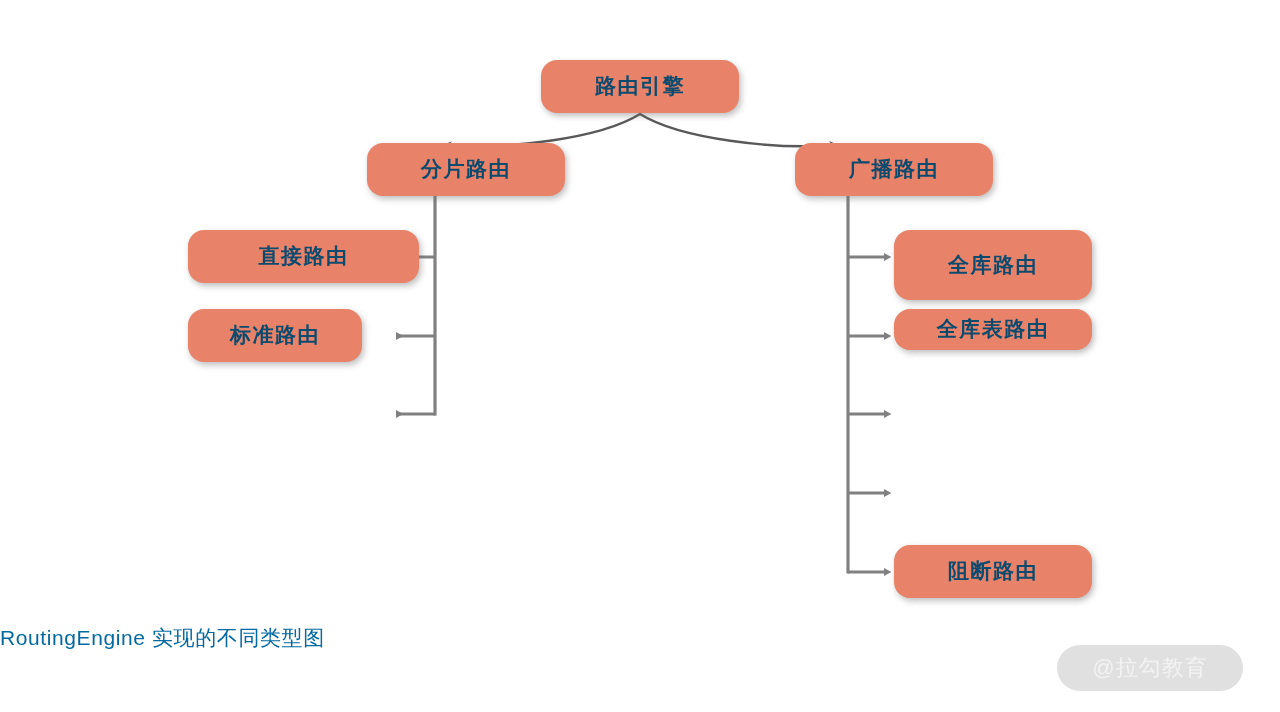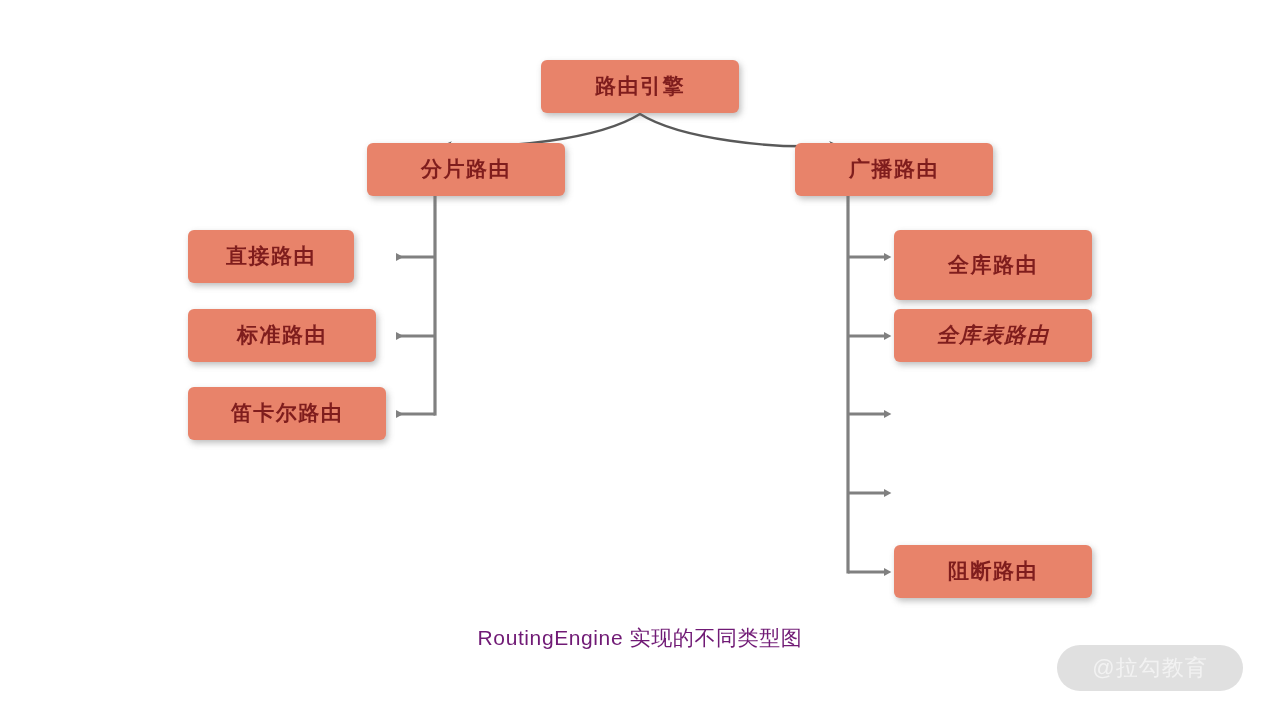--- a/index.html
+++ b/index.html
@@ -40,9 +40,9 @@
     display: flex;
     align-items: center;
     justify-content: center;
-    border-radius: 6px;
+    border-radius: 16px;
     background: #e8836a;
-    color: #7f1d1d;
+    color: #0c4a6e;
     font-size: 21px;
     font-weight: 700;
     letter-spacing: 1.5px;

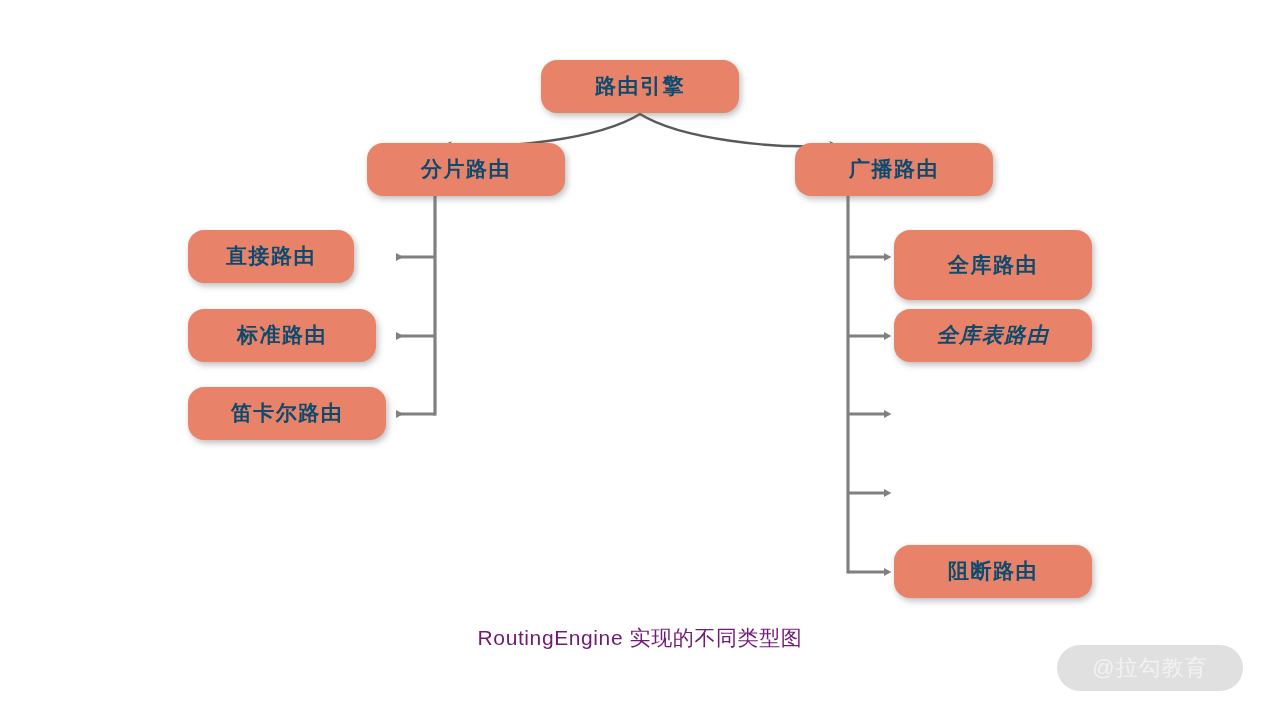--- a/index.html
+++ b/index.html
@@ -61,7 +61,7 @@
   .n-mid-left  { left: 335px; top: 143px; width: 198px; height: 53px; margin-left: 32px; }
   .n-mid-right { left: 747px; top: 143px; width: 198px; height: 53px; margin-left: 48px; }
 
-  .n-l0 { left: 188px; top: 230px; width: 166px; height: 53px; }
+  .n-l0 { left: 188px; top: 230px; width: 231px; height: 53px; }
   .n-l1 { left: 188px; top: 309px; width: 188px; height: 53px; }
   .n-l2 { left: 188px; top: 387px; width: 198px; height: 53px; }
 

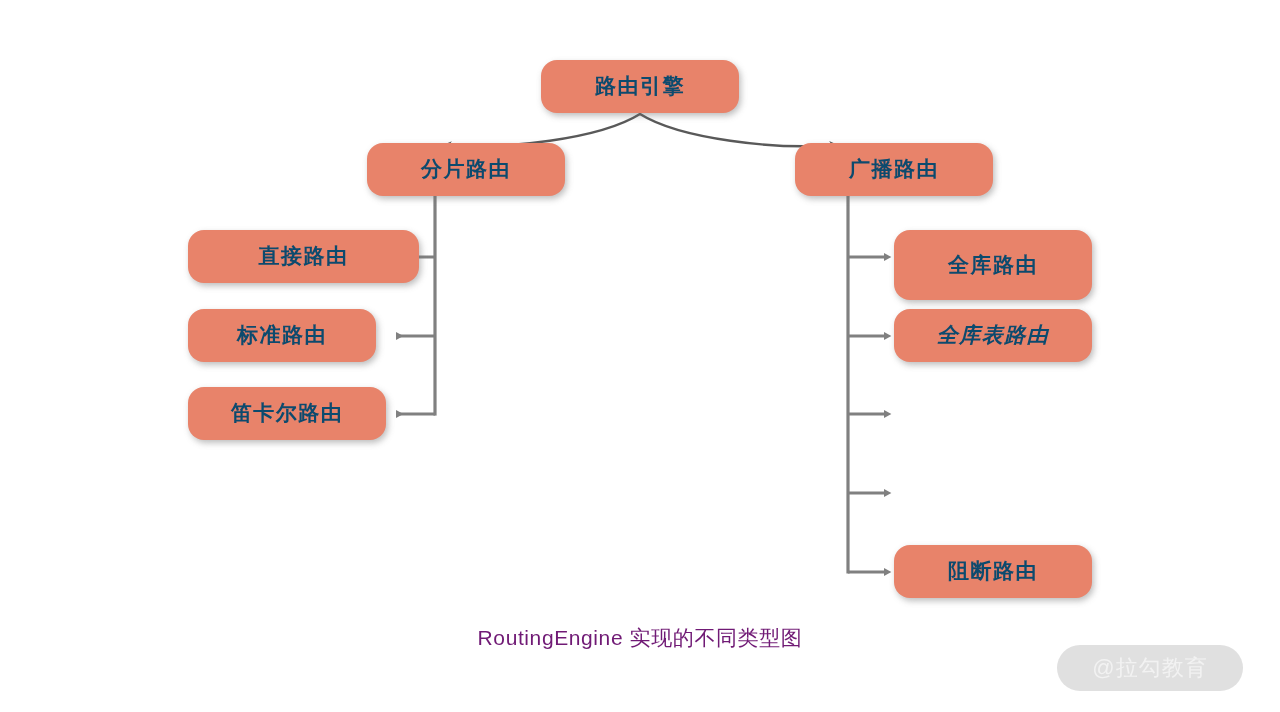--- a/index.html
+++ b/index.html
@@ -62,7 +62,7 @@
   .n-mid-right { left: 747px; top: 143px; width: 198px; height: 53px; margin-left: 48px; }
 
   .n-l0 { left: 188px; top: 230px; width: 231px; height: 53px; }
-  .n-l1 { left: 188px; top: 309px; width: 188px; height: 53px; }
+  .n-l1 { left: 188px; top: 309px; width: 174px; height: 53px; }
   .n-l2 { left: 188px; top: 387px; width: 198px; height: 53px; }
 
   .n-r0 { left: 894px; top: 230px; width: 198px; height: 70px; }

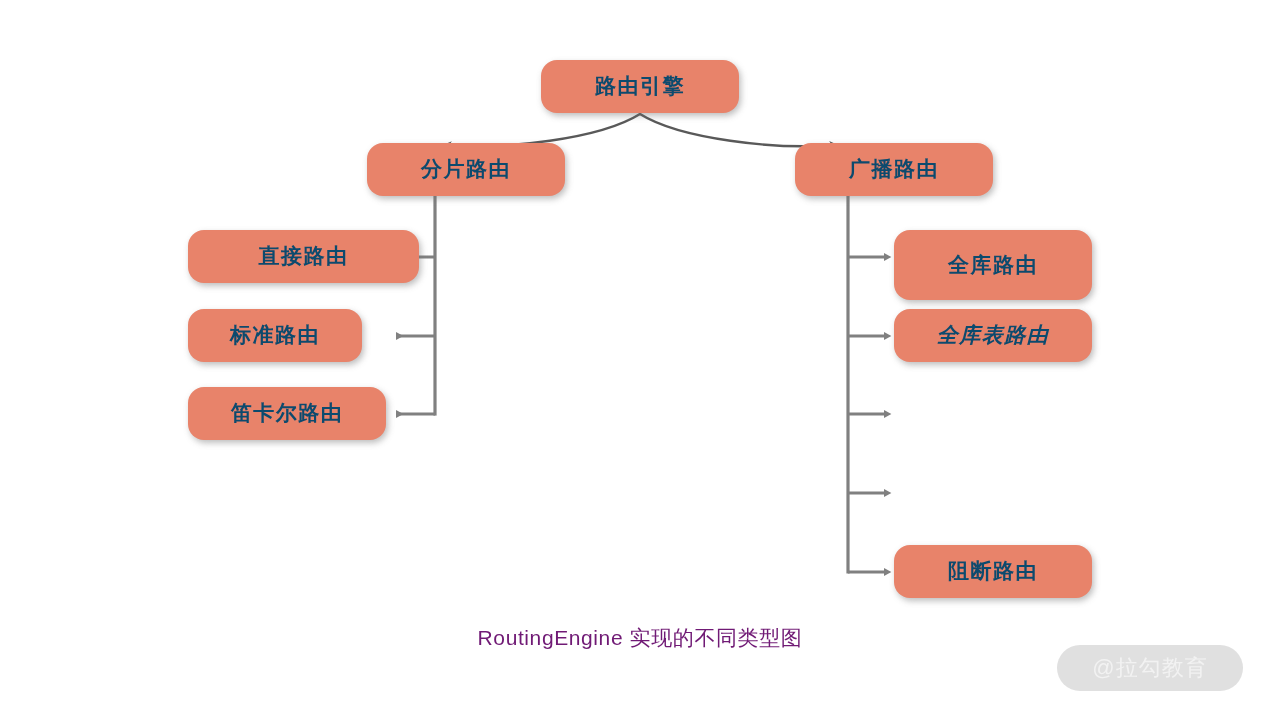--- a/index.html
+++ b/index.html
@@ -66,7 +66,7 @@
   .n-l2 { left: 188px; top: 387px; width: 198px; height: 53px; }
 
   .n-r0 { left: 894px; top: 230px; width: 198px; height: 70px; }
-  .n-r1 { left: 894px; top: 309px; width: 198px; height: 53px; font-style: italic; }
+  .n-r1 { left: 894px; top: 309px; width: 198px; height: 41px; }
   .n-r2 { left: 894px; top: 387px; width: 198px; height: 53px; }
   .n-r3 { left: 894px; top: 466px; width: 198px; height: 53px; }
   .n-r4 { left: 894px; top: 545px; width: 198px; height: 53px; }

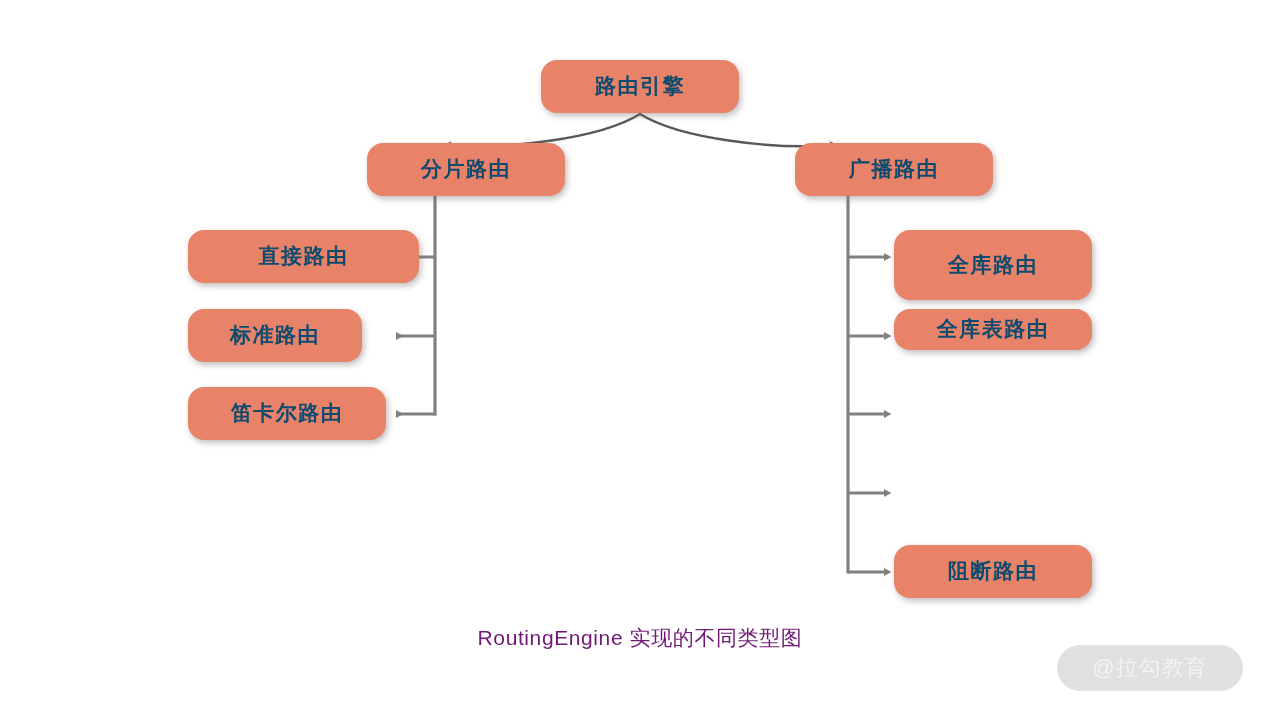--- a/index.html
+++ b/index.html
@@ -156,9 +156,6 @@
   <div class="node n-l1">
     <span class="node-label">标准路由</span>
   </div>
-  <div class="node n-l2">
-    <span class="node-label">笛卡尔路由</span>
-  </div>
 
   <div class="node n-r0">
     <span class="node-label">全库路由</span>

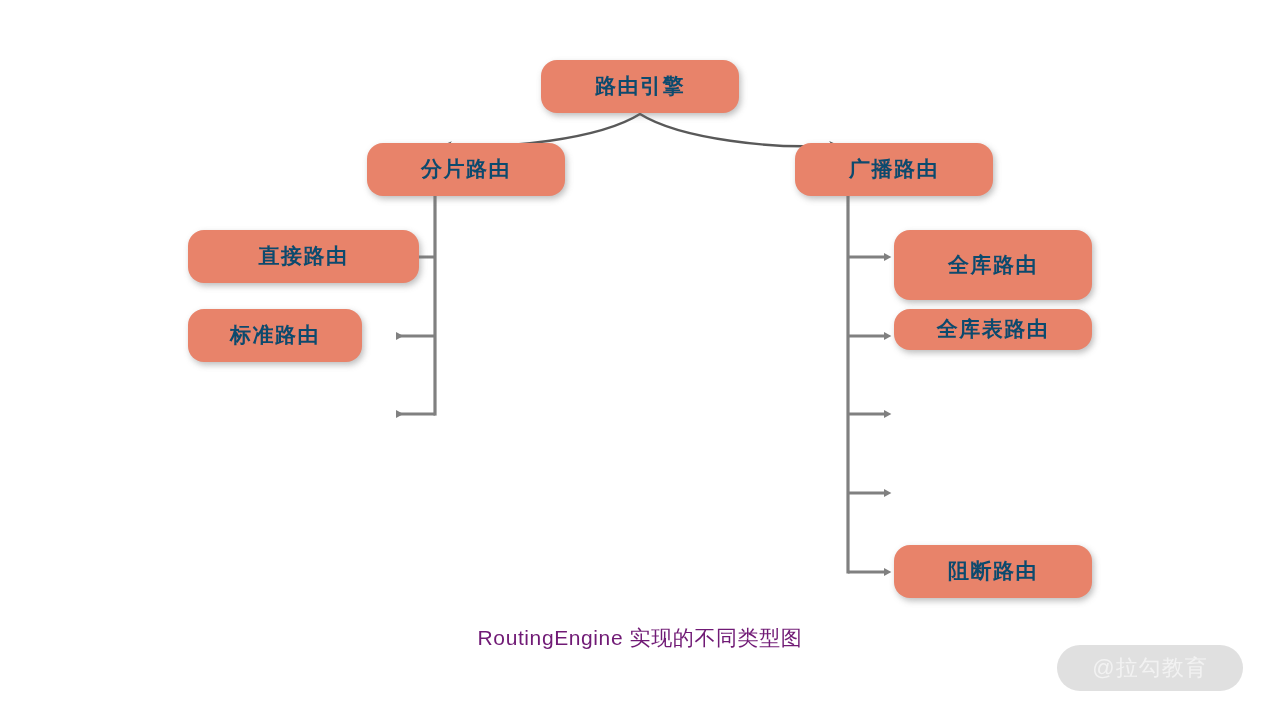--- a/index.html
+++ b/index.html
@@ -77,9 +77,8 @@
     left: 0;
     top: 624px;
     width: 1280px;
-    text-align: center;
     font-size: 21px;
-    color: #701a75;
+    color: #0369a1;
     letter-spacing: 0.6px;
     white-space: nowrap;
   }

